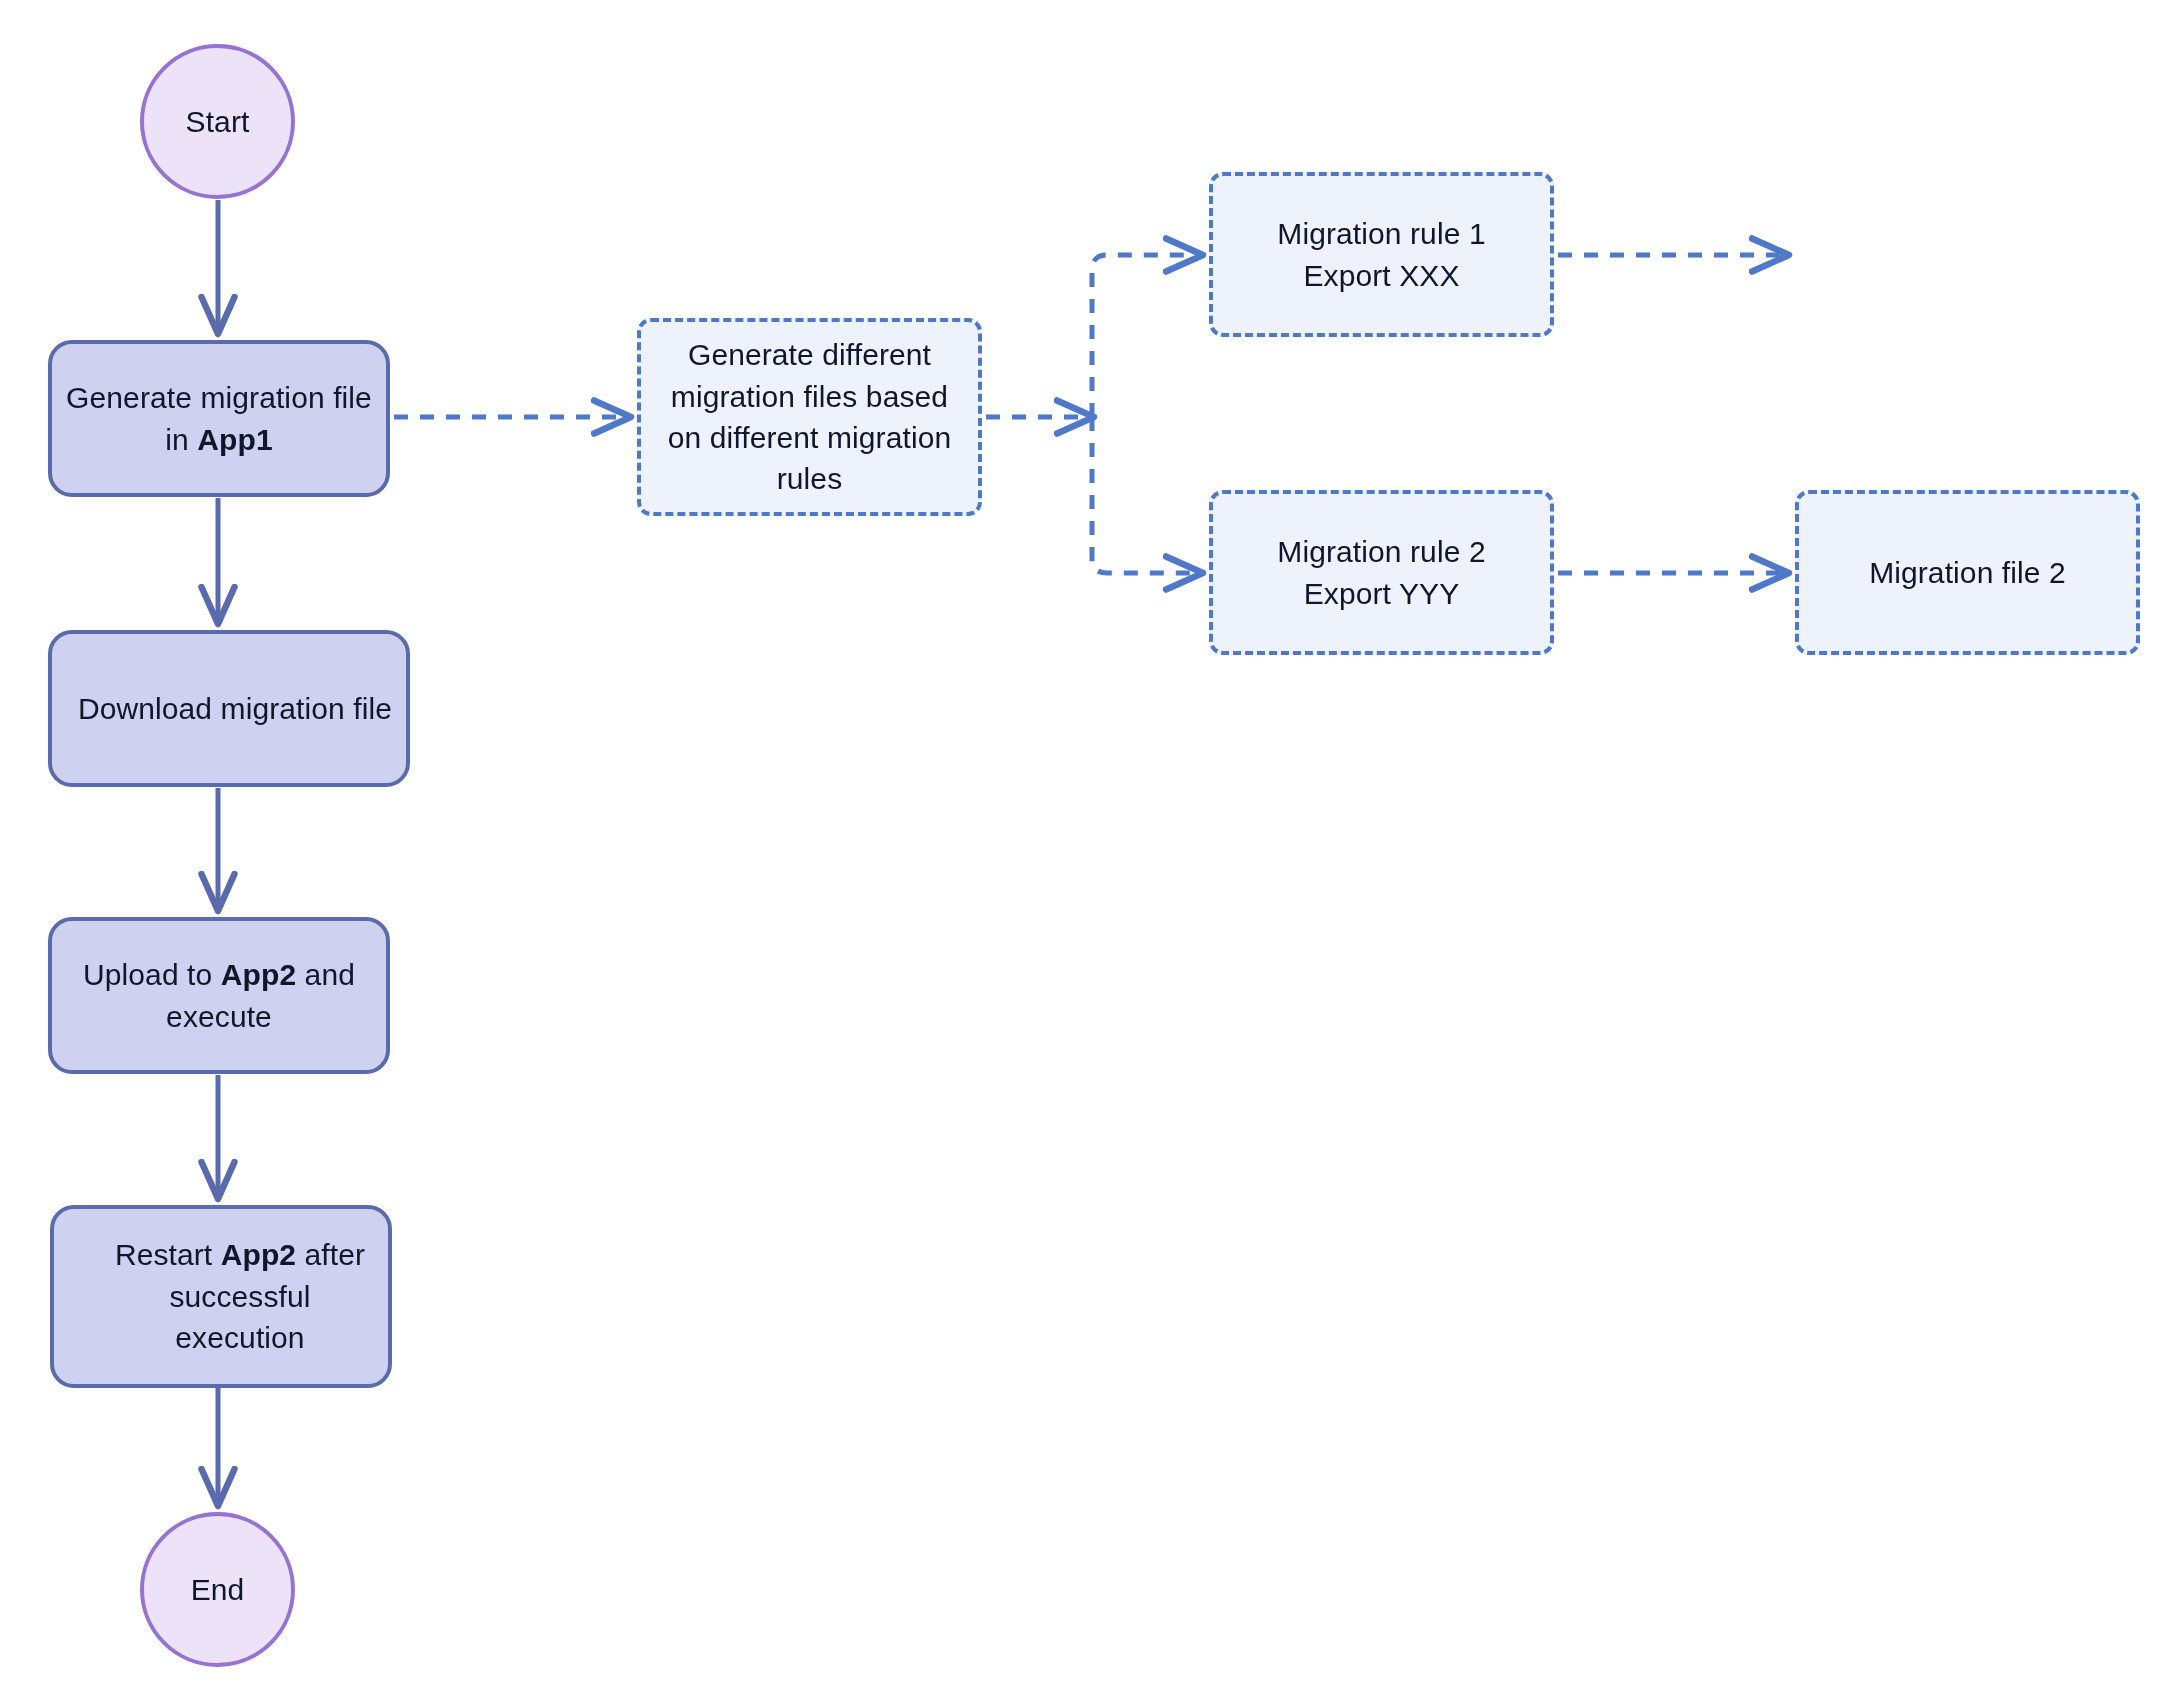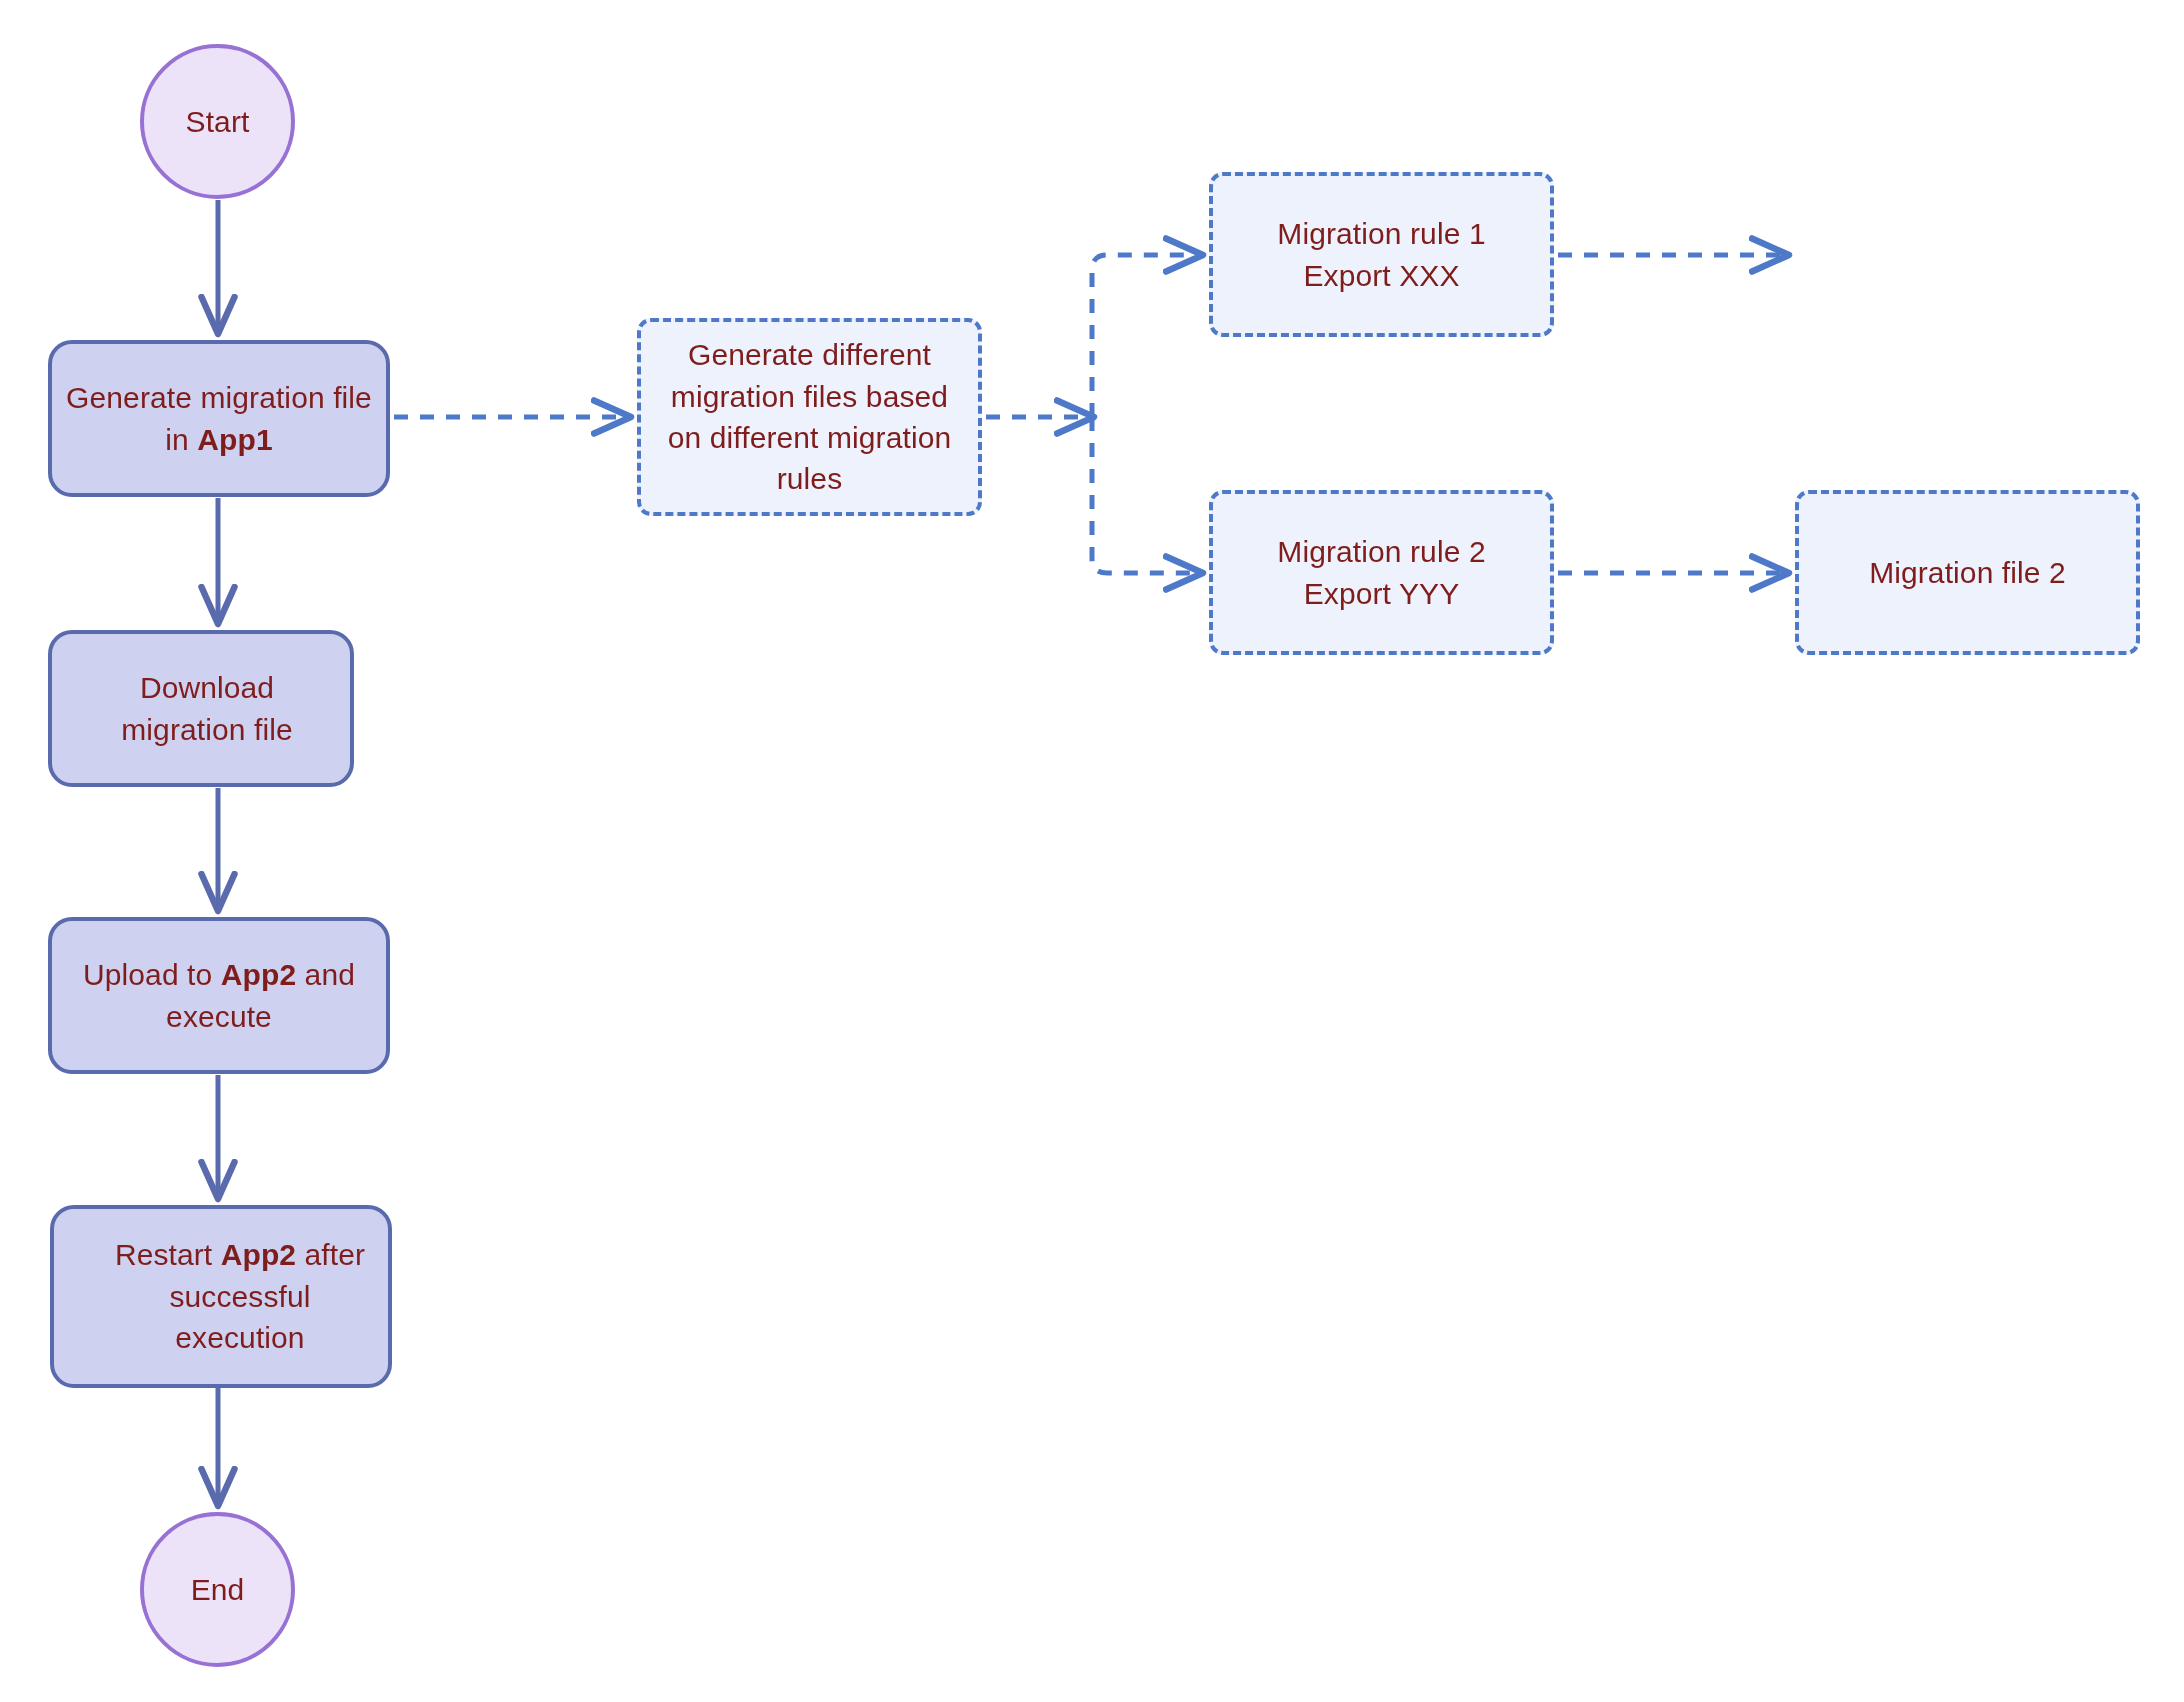--- a/index.html
+++ b/index.html
@@ -36,7 +36,7 @@
     align-items: center;
     justify-content: center;
     text-align: center;
-    color: #7f1d1d;
+    color: #0f172a;
     font-size: 30px;
     line-height: 1.38;
     letter-spacing: 0.1px;

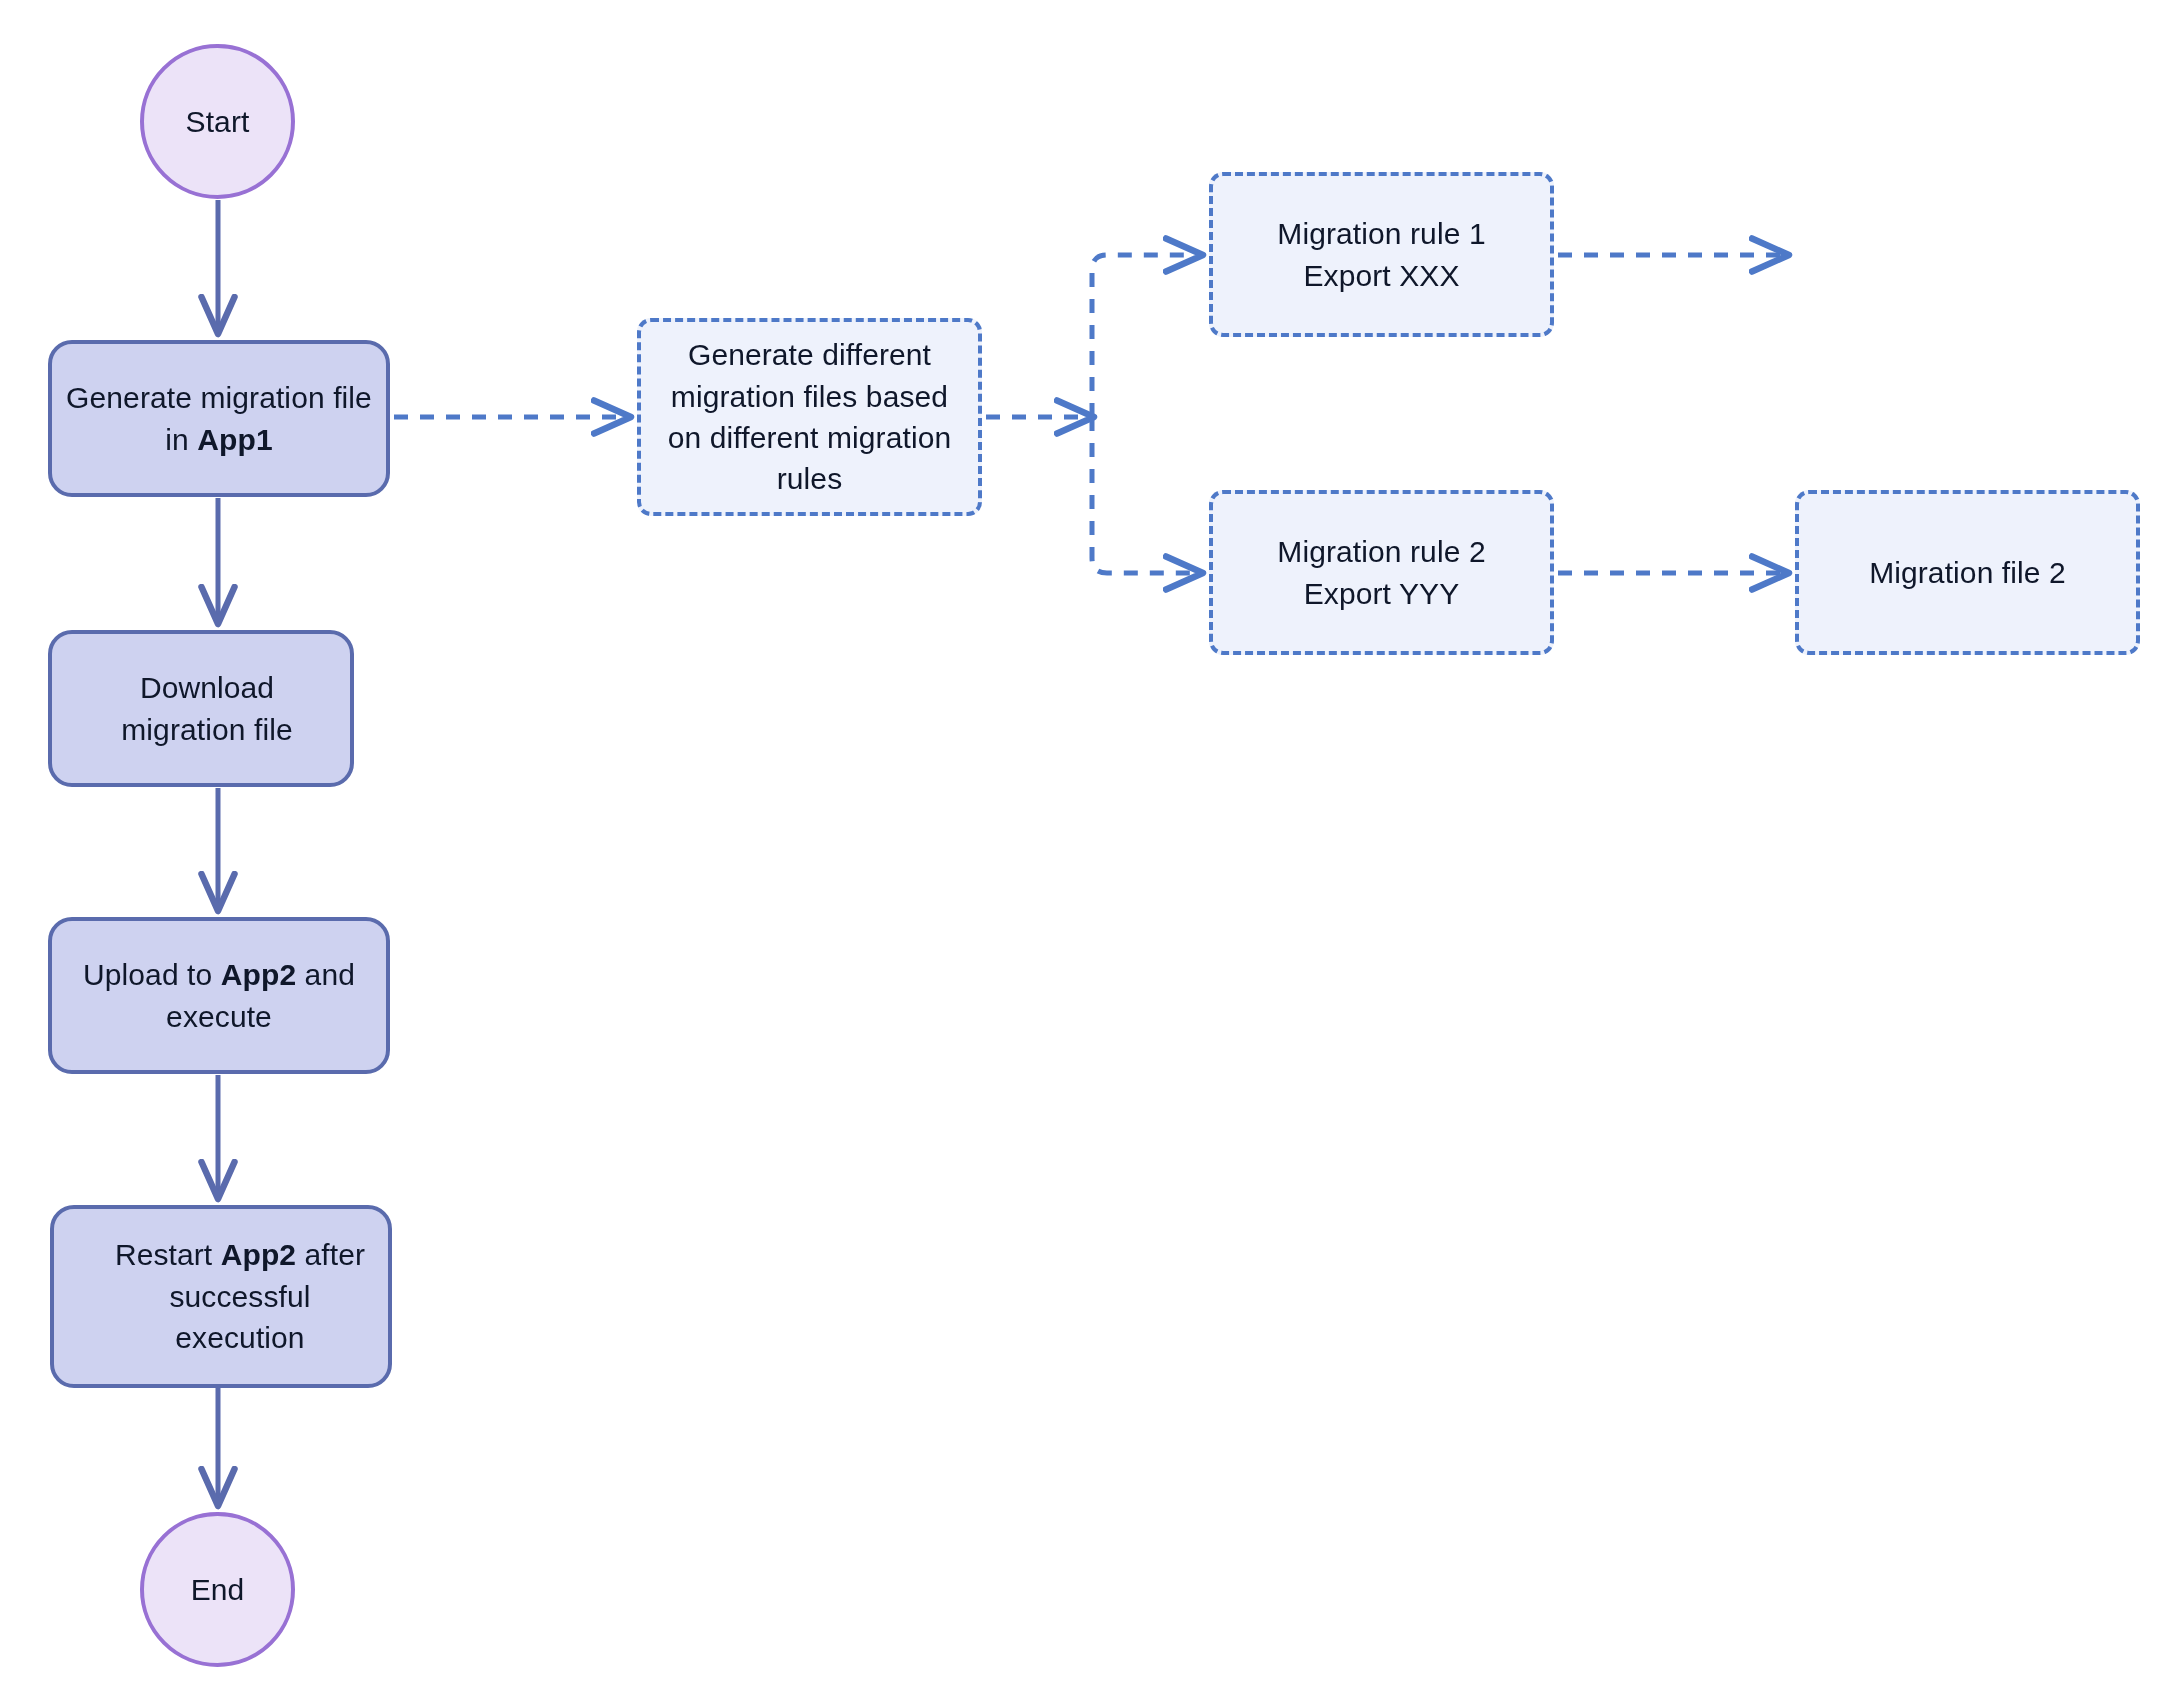--- a/index.html
+++ b/index.html
@@ -122,7 +122,7 @@
     <span class="txt">Generate migration file<br>in <span class="b">App1</span></span>
   </div>
 
-  <div class="node process" style="left:48px; top:630px; width:306px; height:157px;padding-left:12px;">
+  <div class="node process" style="left:48px; top:630px; width:362px; height:157px;padding-left:12px;">
     <span class="txt">Download migration file</span>
   </div>
 

